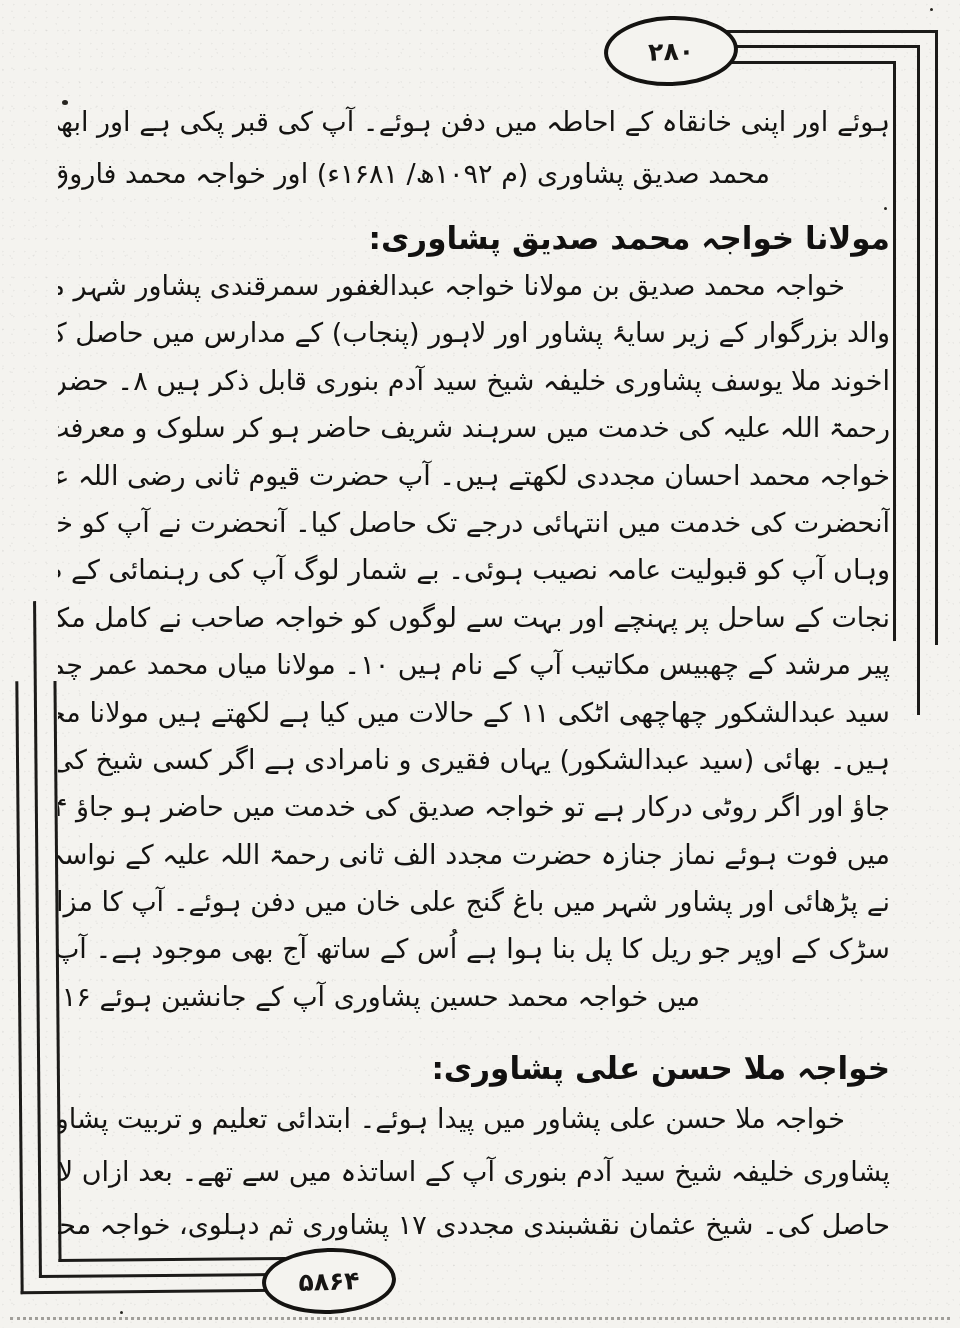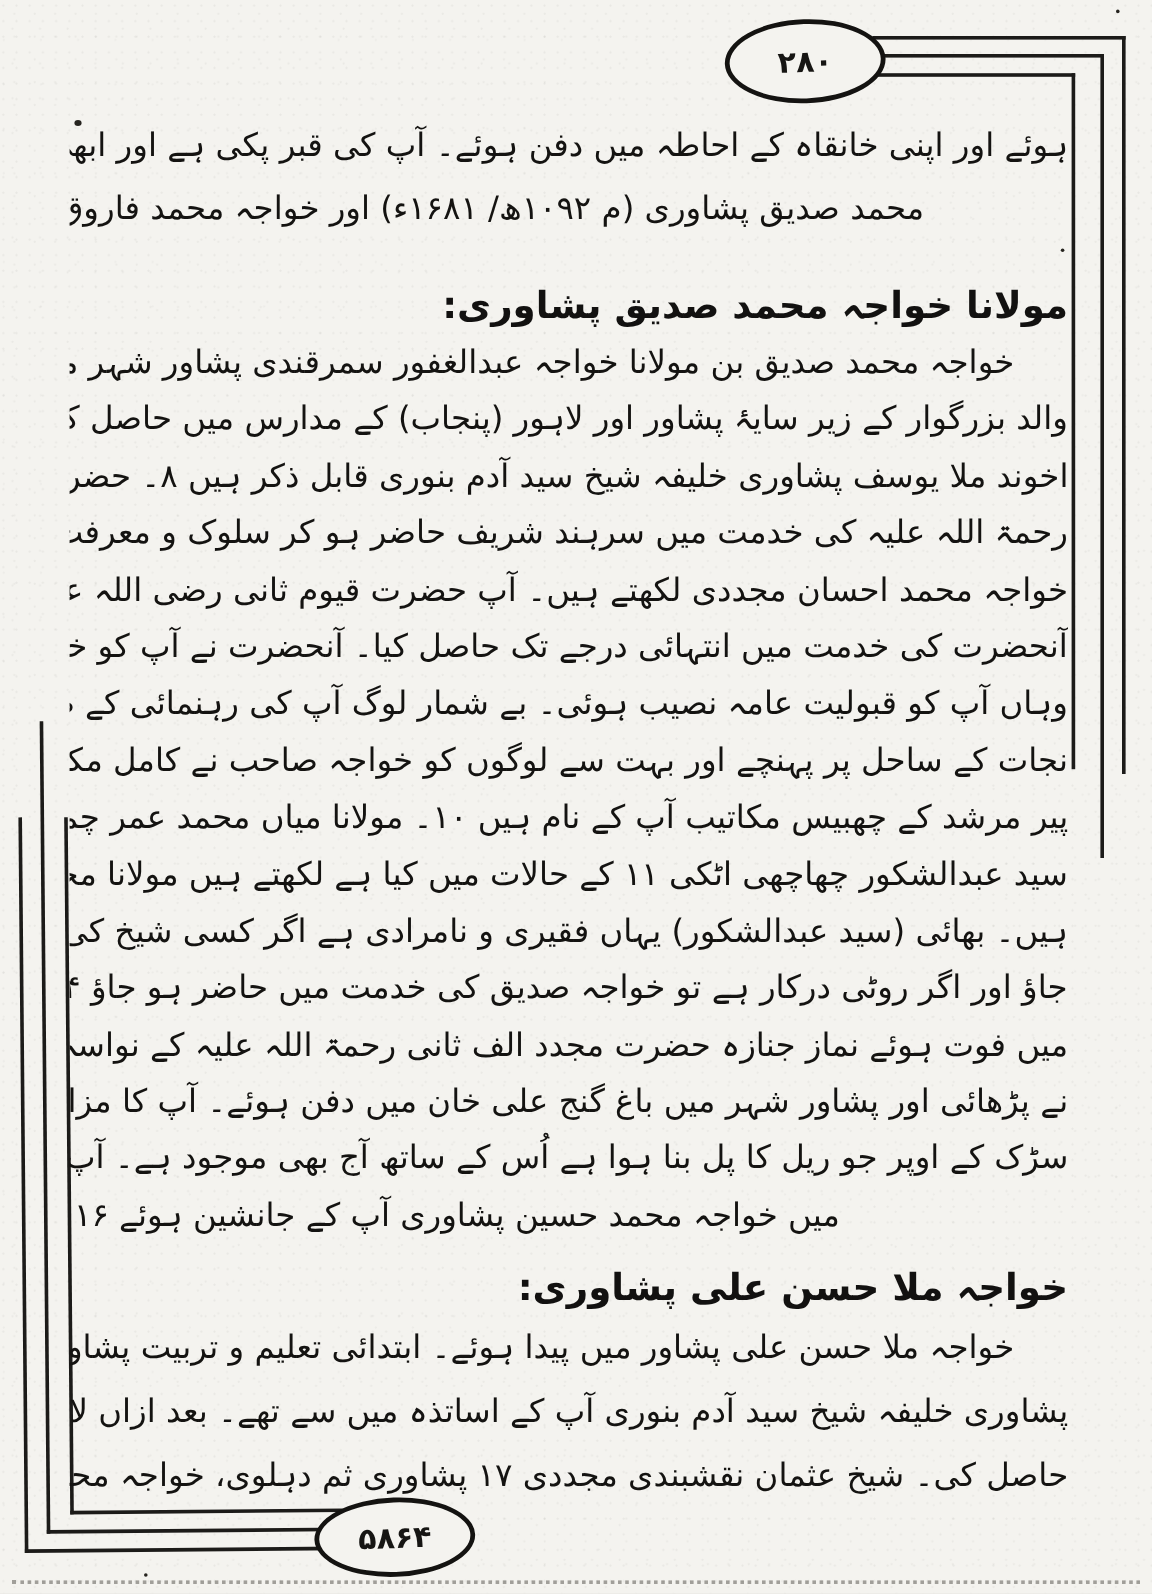--- a/index.html
+++ b/index.html
@@ -52,7 +52,7 @@
     direction:rtl;text-align:right;white-space:nowrap;overflow:hidden;
     font-size:31px;font-weight:bold;height:48px;line-height:48px;color:#121110;
   }
-  .h1sp{margin-top:31px;}
+  .h1sp{margin-top:14px;}
   .h2sp{margin-top:12px;}
   .ind45{padding-right:45px;}
   .ind120{padding-right:120px;}

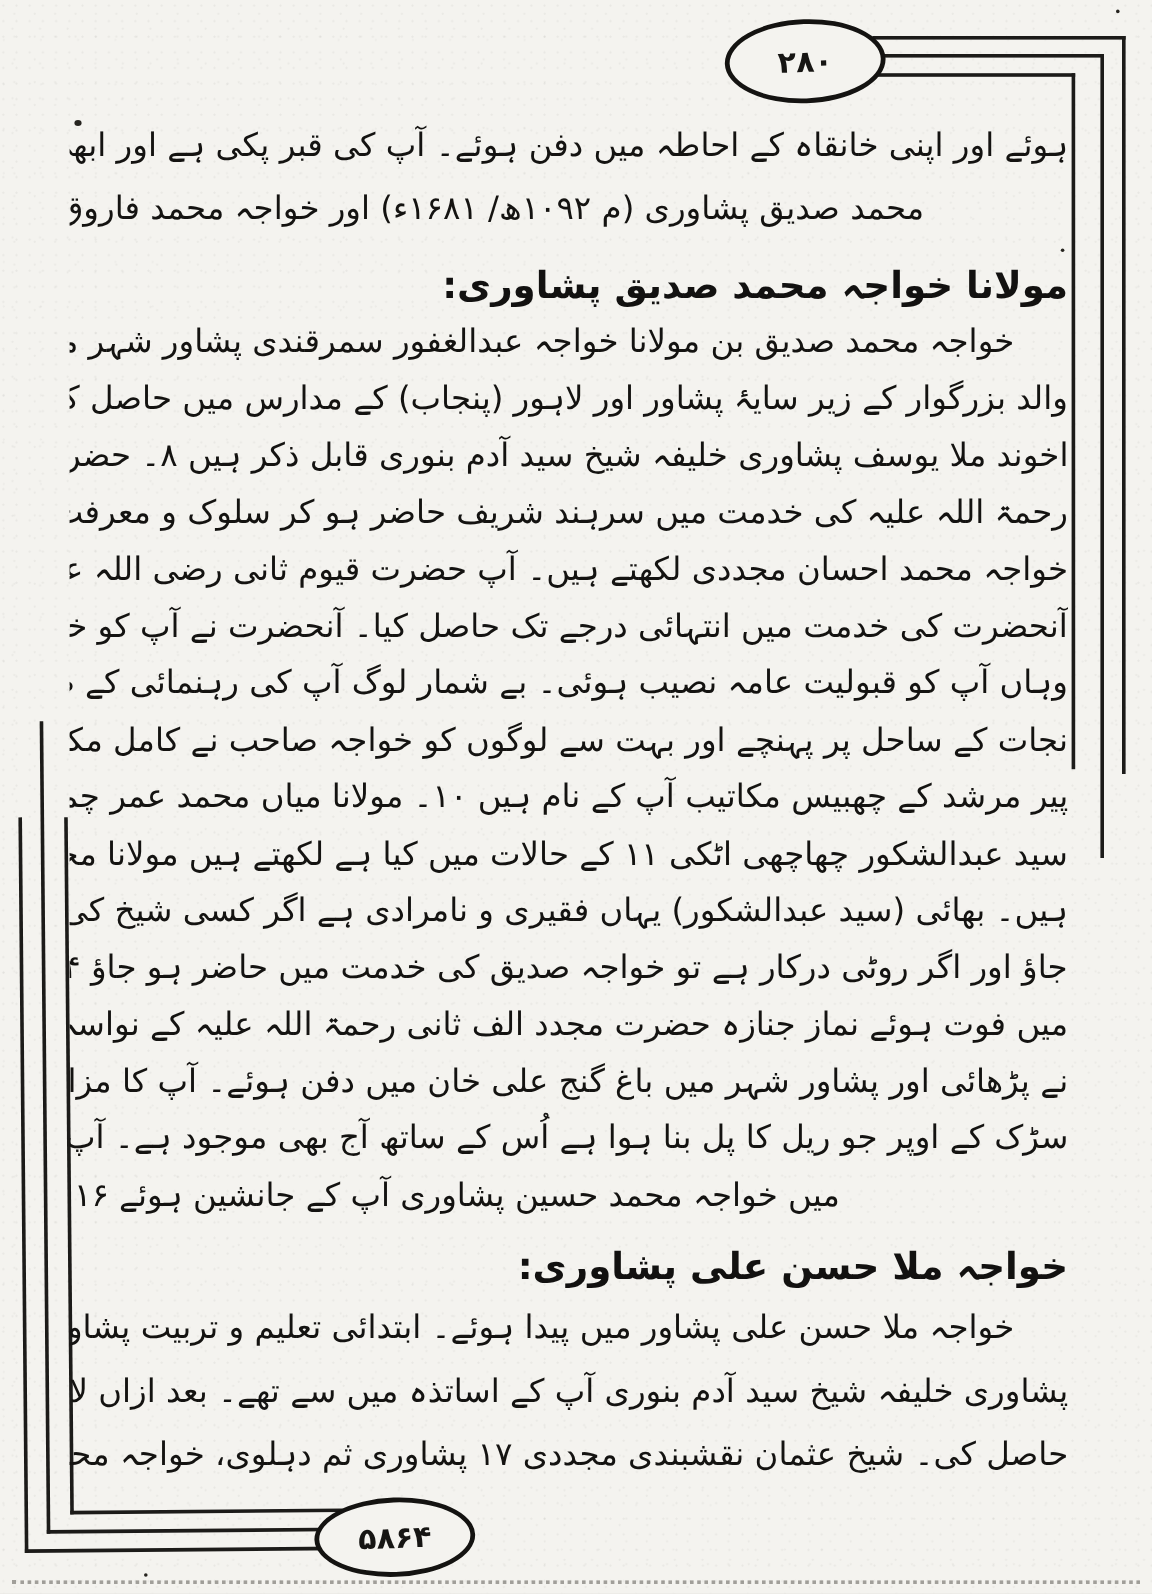--- a/index.html
+++ b/index.html
@@ -53,7 +53,7 @@
     font-size:31px;font-weight:bold;height:48px;line-height:48px;color:#121110;
   }
   .h1sp{margin-top:14px;}
-  .h2sp{margin-top:12px;}
+  .h2sp{margin-top:24px;}
   .ind45{padding-right:45px;}
   .ind120{padding-right:120px;}
   .ind190{padding-right:190px;}

